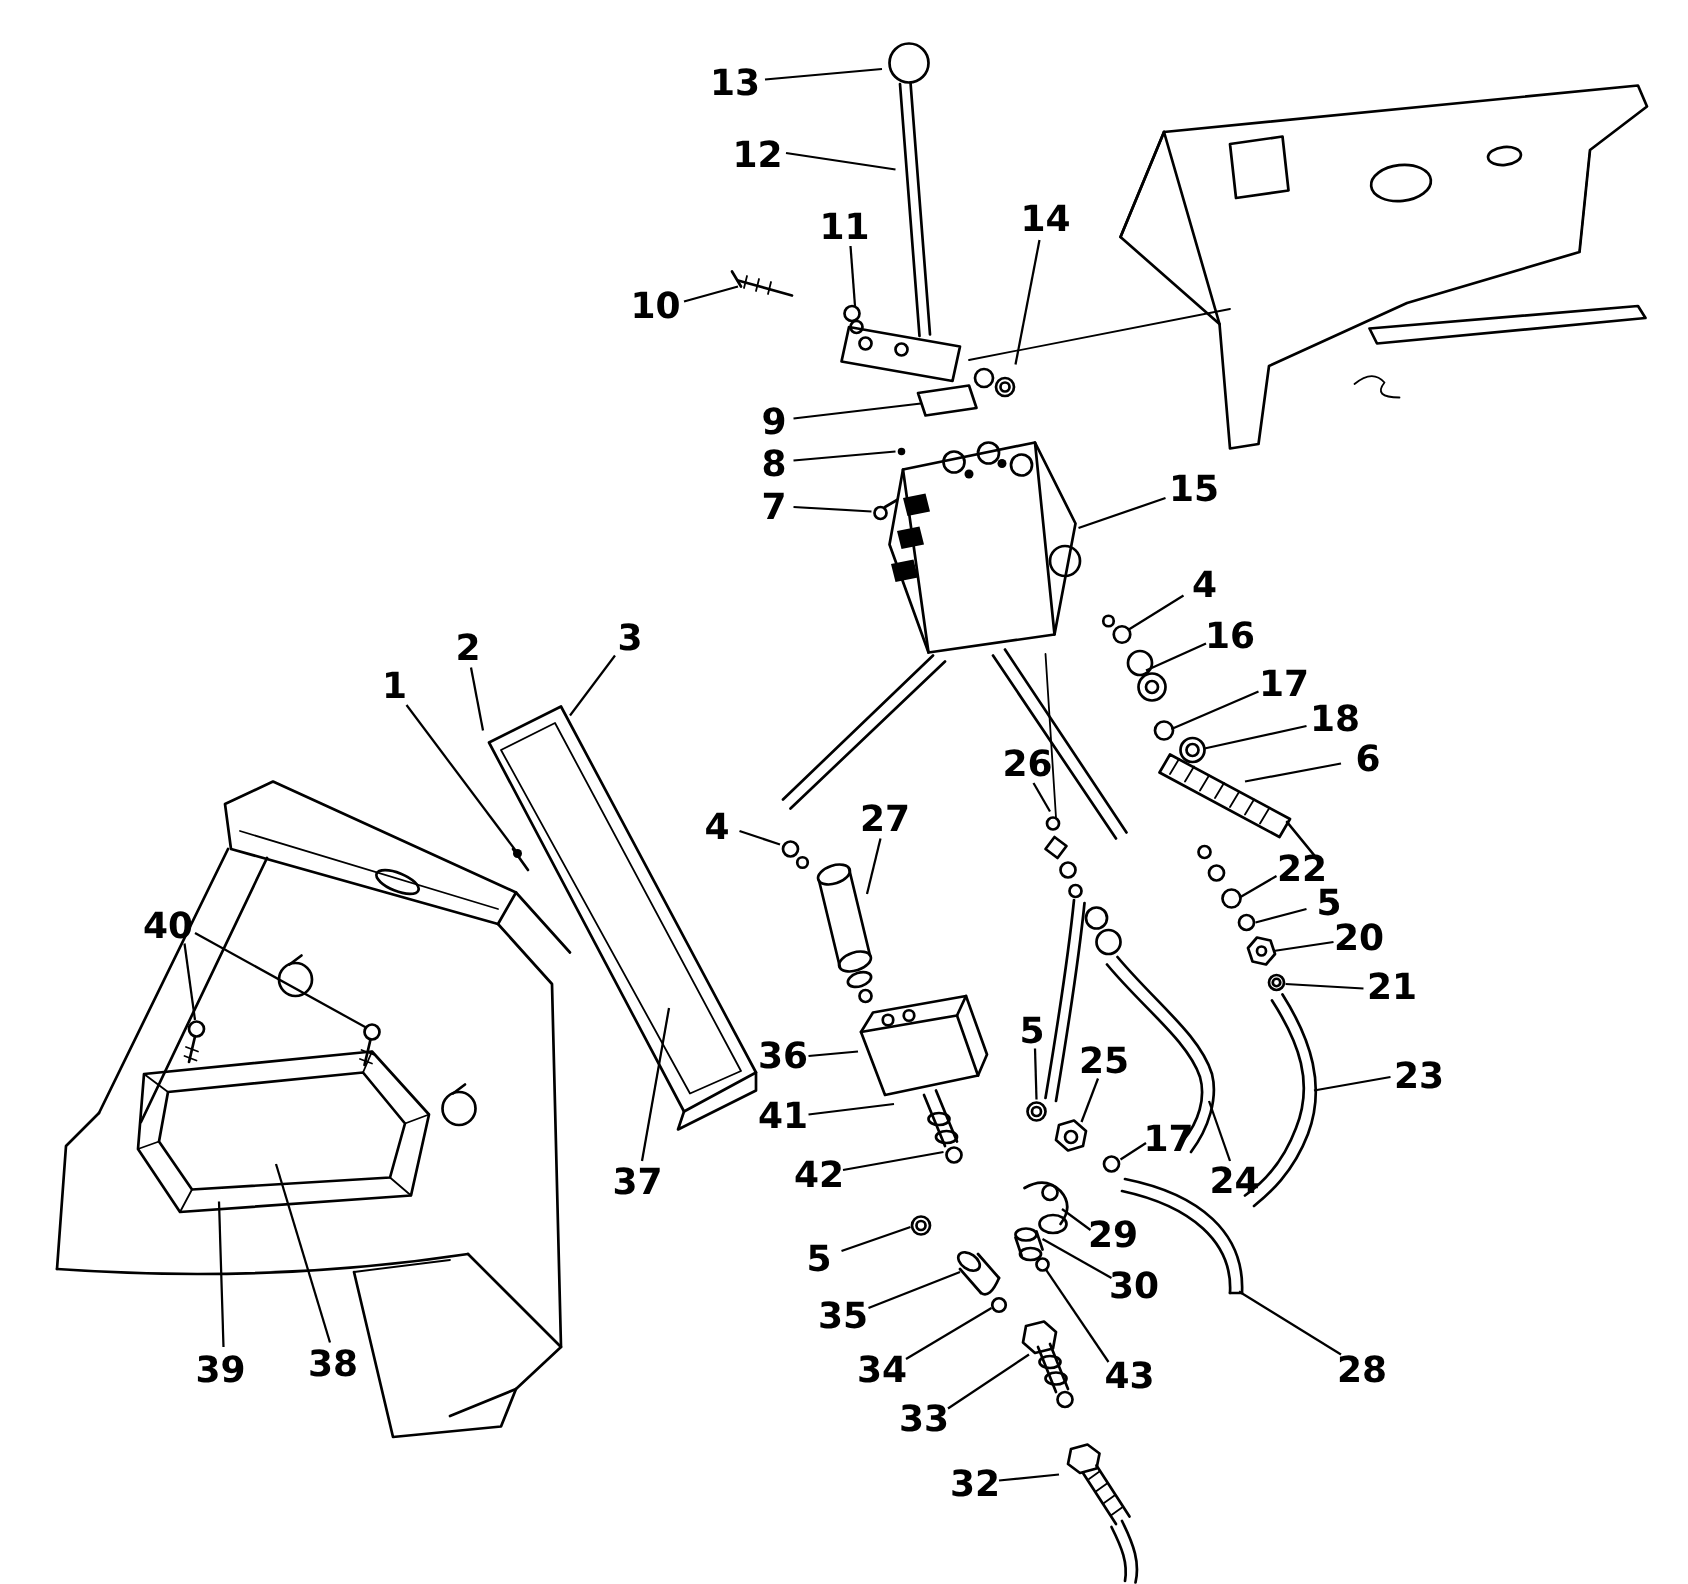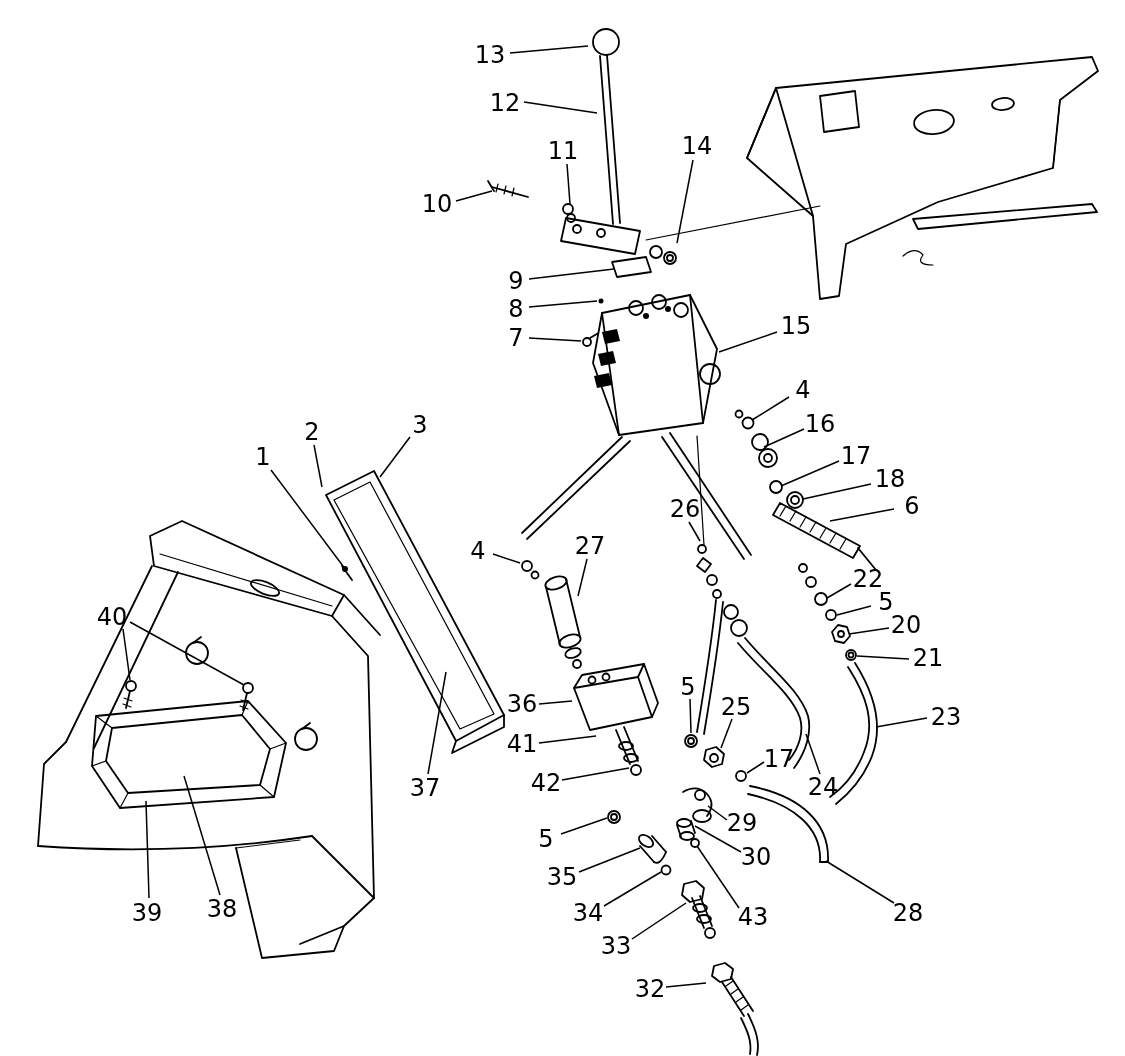--- a/index.html
+++ b/index.html
@@ -13,6 +13,7 @@
     height: 1056px;
     background: #ffffff;
     overflow: hidden;
+    font-weight: bold;
   }
   svg { display: block; }
 

